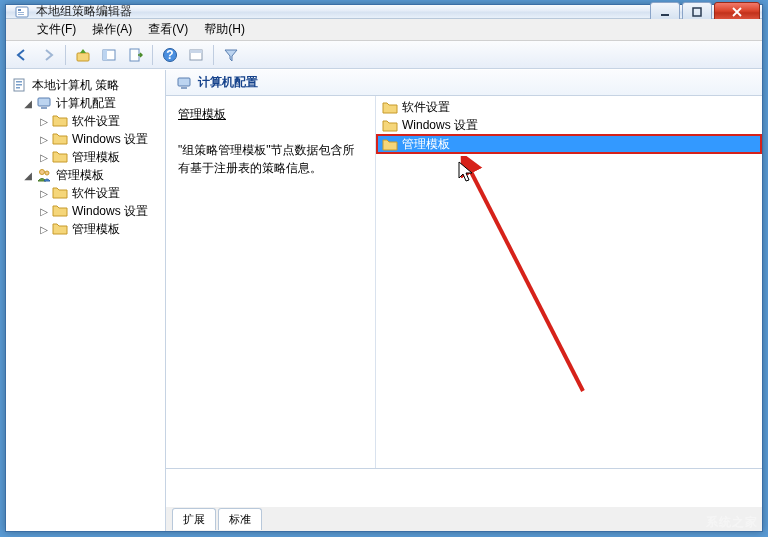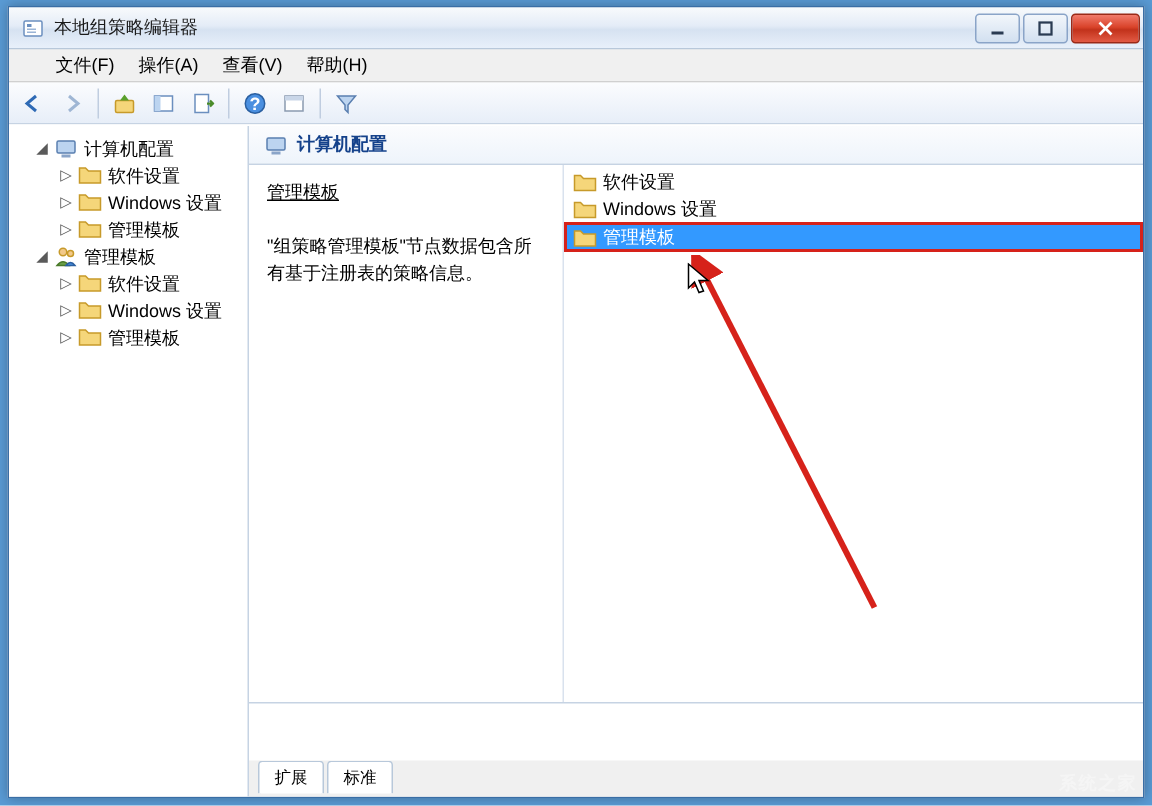--- a/index.html
+++ b/index.html
@@ -7,7 +7,7 @@
 
 .window { position: absolute; left: 5px; top: 4px; width: 758px; height: 528px; background: #f0f0f0; border: 1px solid #3a6ea5; box-shadow: 0 0 8px rgba(0,0,0,.3); display: flex; flex-direction: column; }
 
-.titlebar { height: 28px; background: linear-gradient(#f8fafc,#e4ecf7 45%,#d6e2f1 55%,#e8f0fa); border-bottom: 1px solid #b8c8da; display: flex; align-items: center; padding: 0 2px 0 8px; }
+.titlebar { height: 14px; background: linear-gradient(#f8fafc,#e4ecf7 45%,#d6e2f1 55%,#e8f0fa); border-bottom: 1px solid #b8c8da; display: flex; align-items: center; padding: 0 2px 0 8px; }
 .titlebar .icon { width: 16px; height: 16px; margin-right: 6px; }
 .titlebar .title { flex: 1; color: #1a1a1a; }
 .titlebar .ctl { width: 30px; height: 20px; margin-left: 2px; border: 1px solid #8aa4c8; border-radius: 3px; display: flex; align-items: center; justify-content: center; background: linear-gradient(#f2f6fb,#d2e0f0); cursor: pointer; }

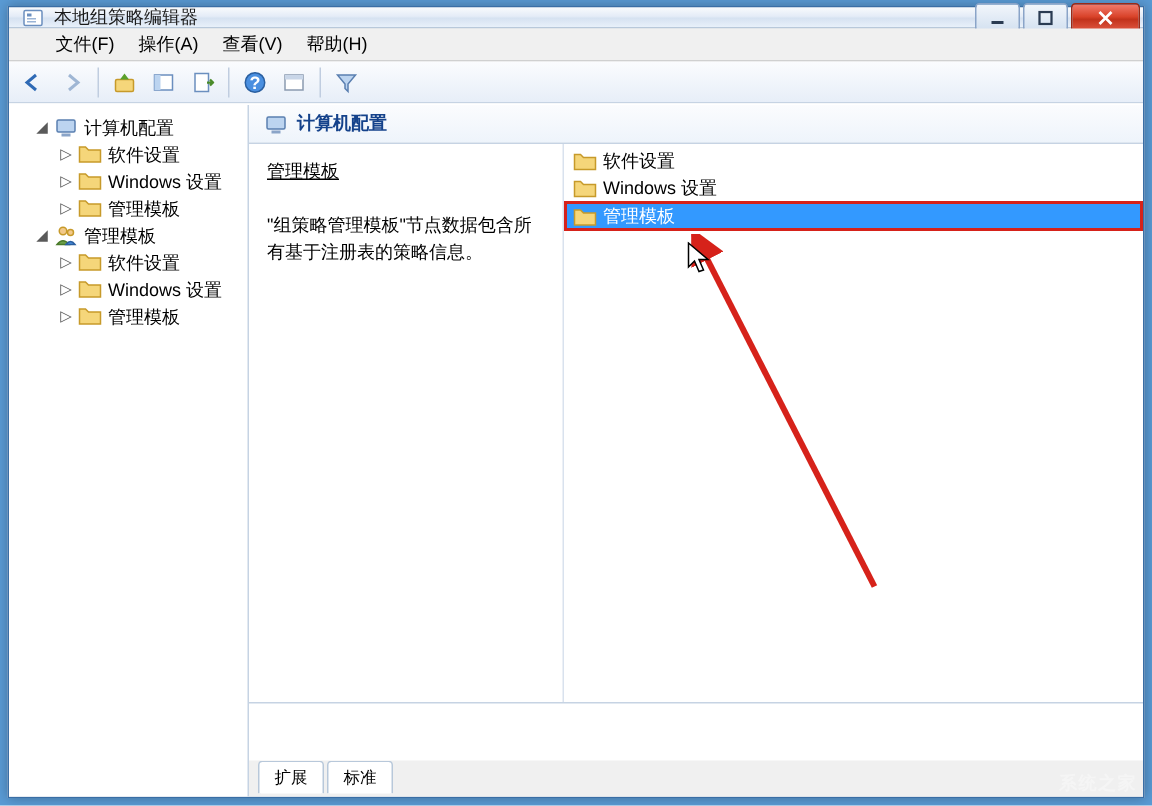--- a/index.html
+++ b/index.html
@@ -149,6 +149,15 @@
   <div class="body">
 
     <div class="tree-pane">
+      <div class="node">
+        <span class="ticon"><svg width="16" height="16" viewBox="0 0 16 16">
+              <rect x="2" y="2" width="10" height="12" fill="#fff" stroke="#7a8fa8"></rect>
+              <rect x="4" y="4" width="6" height="1.5" fill="#7a9fc9"></rect>
+              <rect x="4" y="7" width="6" height="1.5" fill="#7a9fc9"></rect>
+              <rect x="4" y="10" width="4" height="1.5" fill="#7a9fc9"></rect>
+            </svg></span>
+        <span>本地计算机 策略</span>
+      </div>
       <div class="node indent1">
         <span class="exp">◢</span>
         <span class="ticon"><svg width="16" height="16" viewBox="0 0 16 16">

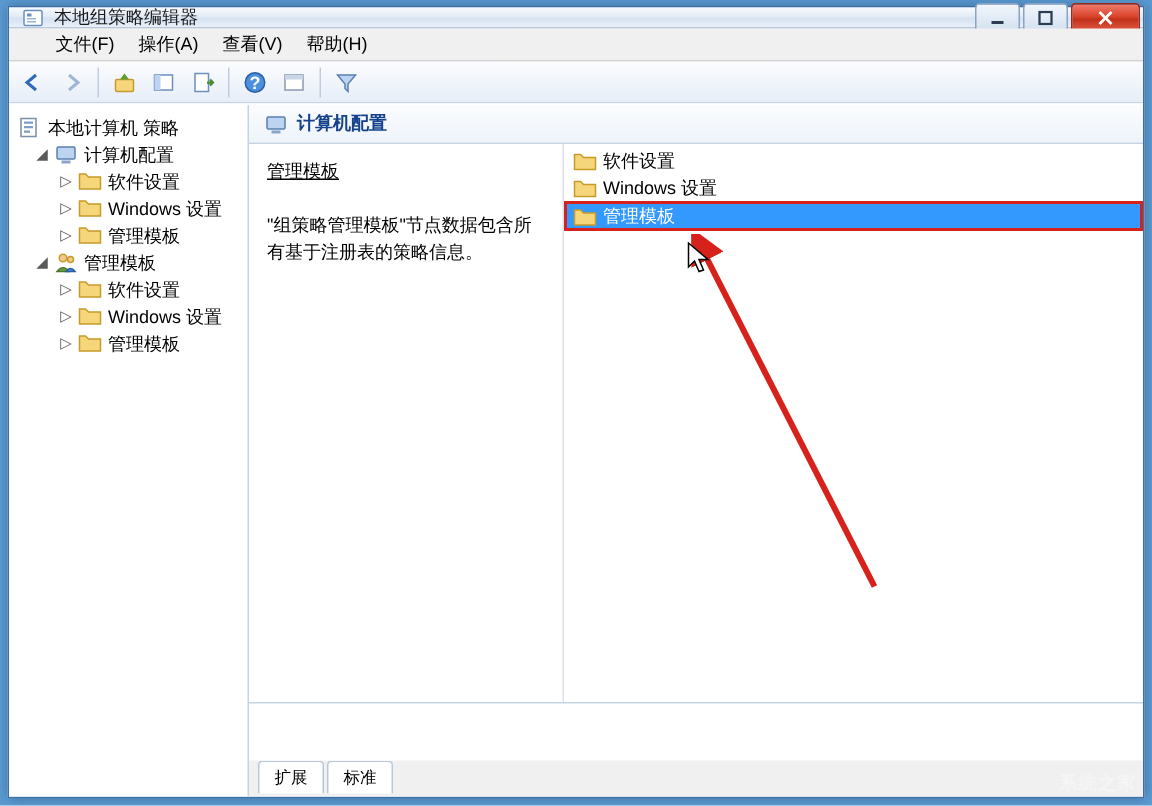--- a/index.html
+++ b/index.html
@@ -49,7 +49,7 @@
 .list-row .ficon { width: 16px; height: 14px; margin-right: 4px; flex-shrink: 0; }
 .list-row.selected { background: #3399ff; color: #fff; border: 2px solid #d6221a; box-sizing: content-box; padding-left: 4px; height: 16px; }
 
-.tabs-row { height: 24px; display: flex; align-items: flex-start; padding-left: 6px; background: #f0f0f0; margin-top: 38px; }
+.tabs-row { height: 24px; display: flex; align-items: center; padding-left: 6px; background: #f0f0f0; margin-top: 38px; }
 .tabs-row .tab { padding: 3px 10px; border: 1px solid #b8c8da; border-bottom: none; background: #fff; margin-right: 2px; border-radius: 3px 3px 0 0; cursor: pointer; font-size: 11px; }
 
 .arrow-overlay { position: absolute; pointer-events: none; }

